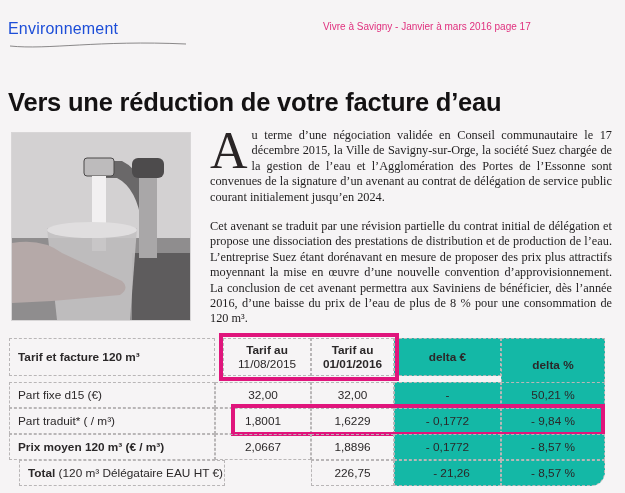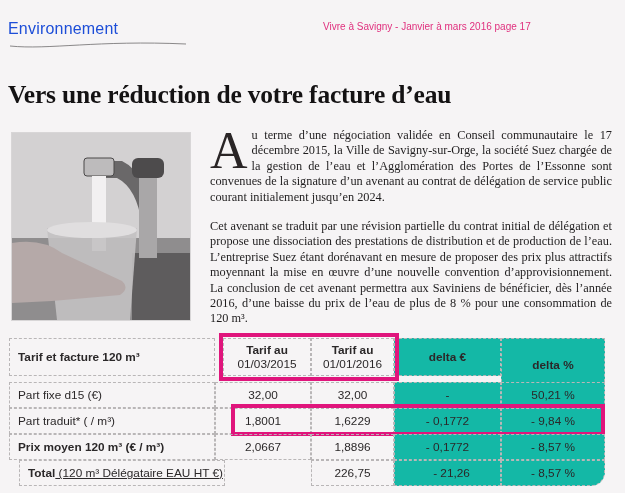--- a/index.html
+++ b/index.html
@@ -24,8 +24,8 @@
       font-size: 10px; color: #e0307e; margin-left: 40px;
     }
     .title {
-      position: absolute; left: 8px; top: 80px;
-      font-family: Liberation Serif, serif; font-weight: bold;
+      position: absolute; left: 8px; top: 88px;
+      font-family: Liberation Sans, sans-serif; font-weight: bold;
       font-size: 25.5px; color: #141213; letter-spacing: -0.2px;
       white-space: nowrap;
     }

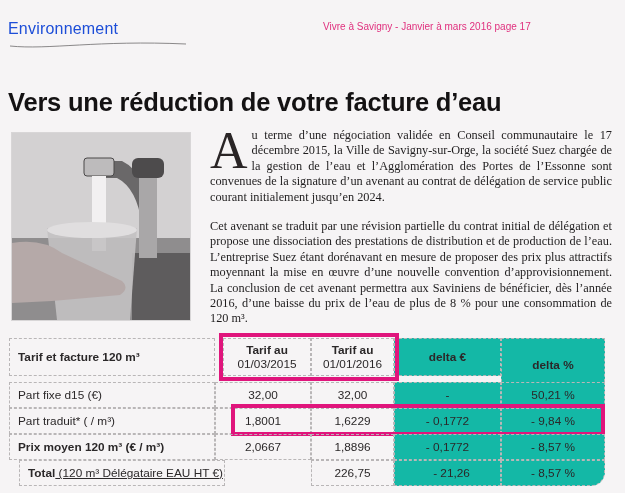--- a/index.html
+++ b/index.html
@@ -102,7 +102,7 @@
   <div class="cell hdr row-label" style="left:0;top:0;width:206px;height:38px;">Tarif et facture 120 m³</div>
   <div class="cell hdr center" style="left:214px;top:0;width:88px;height:38px;flex-direction:column;">
     <span>Tarif au</span>
-    <span style="font-weight:normal;">01/03/2015</span>
+    <span style="font-weight:normal;">11/08/2015</span>
   </div>
   <div class="cell hdr center" style="left:302px;top:0;width:83px;height:38px;flex-direction:column;">
     <span>Tarif au</span>

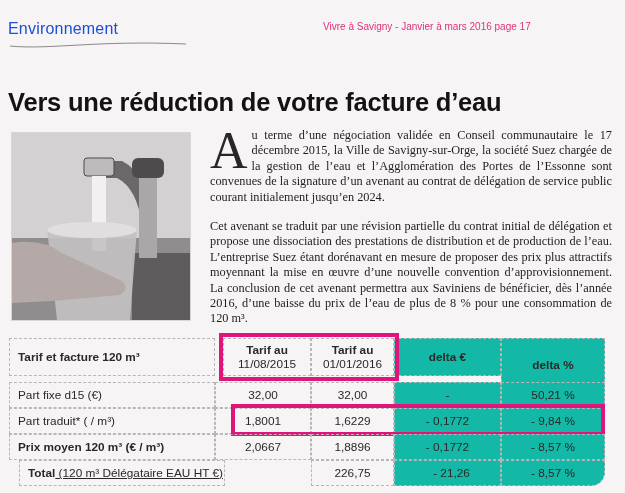--- a/index.html
+++ b/index.html
@@ -106,7 +106,7 @@
   </div>
   <div class="cell hdr center" style="left:302px;top:0;width:83px;height:38px;flex-direction:column;">
     <span>Tarif au</span>
-    <span style="font-weight:normal;">01/01/2016</span>
+    <span style="font-weight:bold;">01/01/2016</span>
   </div>
   <div class="cell hdr center shade" style="left:385px;top:0;width:107px;height:38px;">delta €</div>
   <div class="cell hdr center shade" style="left:492px;top:0;width:104px;height:54px;">delta %</div>

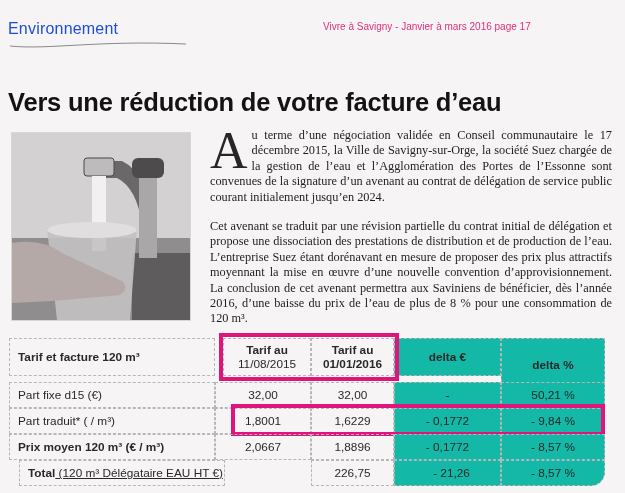--- a/index.html
+++ b/index.html
@@ -137,7 +137,7 @@
   <div>
     <div class="cell row-label" style="left:10px;top:122px;width:206px;height:26px;">
       <b>Total</b>
-        <span style="white-space:pre;text-decoration:underline;"> (120 m³ Délégataire EAU HT €)</span>
+        <span style="white-space:pre;"> (120 m³ Délégataire EAU HT €)</span>
     </div>
     <div class="cell center" style="left:206px;top:122px;width:96px;height:26px;margin-top:36px;">248,01</div>
     <div class="cell center" style="left:302px;top:122px;width:83px;height:26px;">226,75</div>

